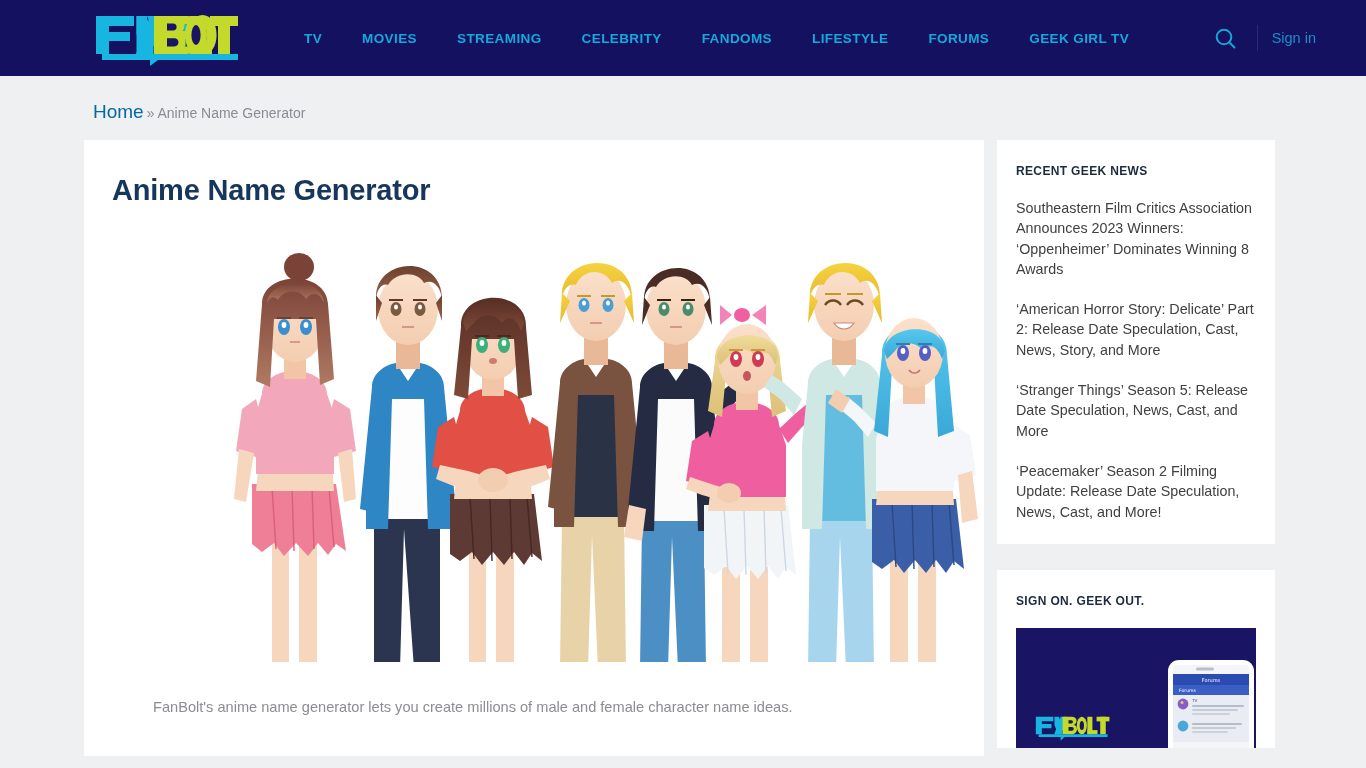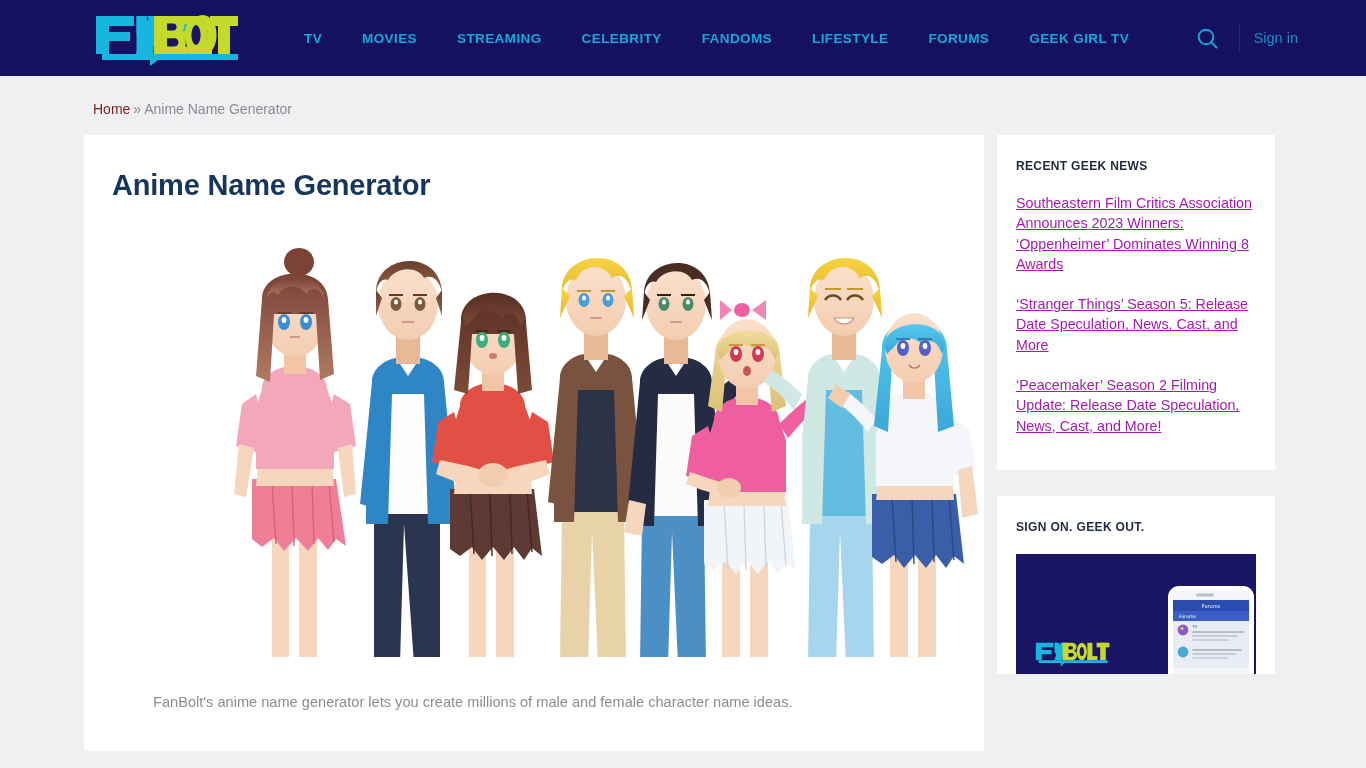--- a/index.html
+++ b/index.html
@@ -50,7 +50,7 @@
 
   .header-right {
     position: absolute;
-    right: 68px;
+    right: 50px;
     display: flex;
     align-items: center;
     gap: 0;

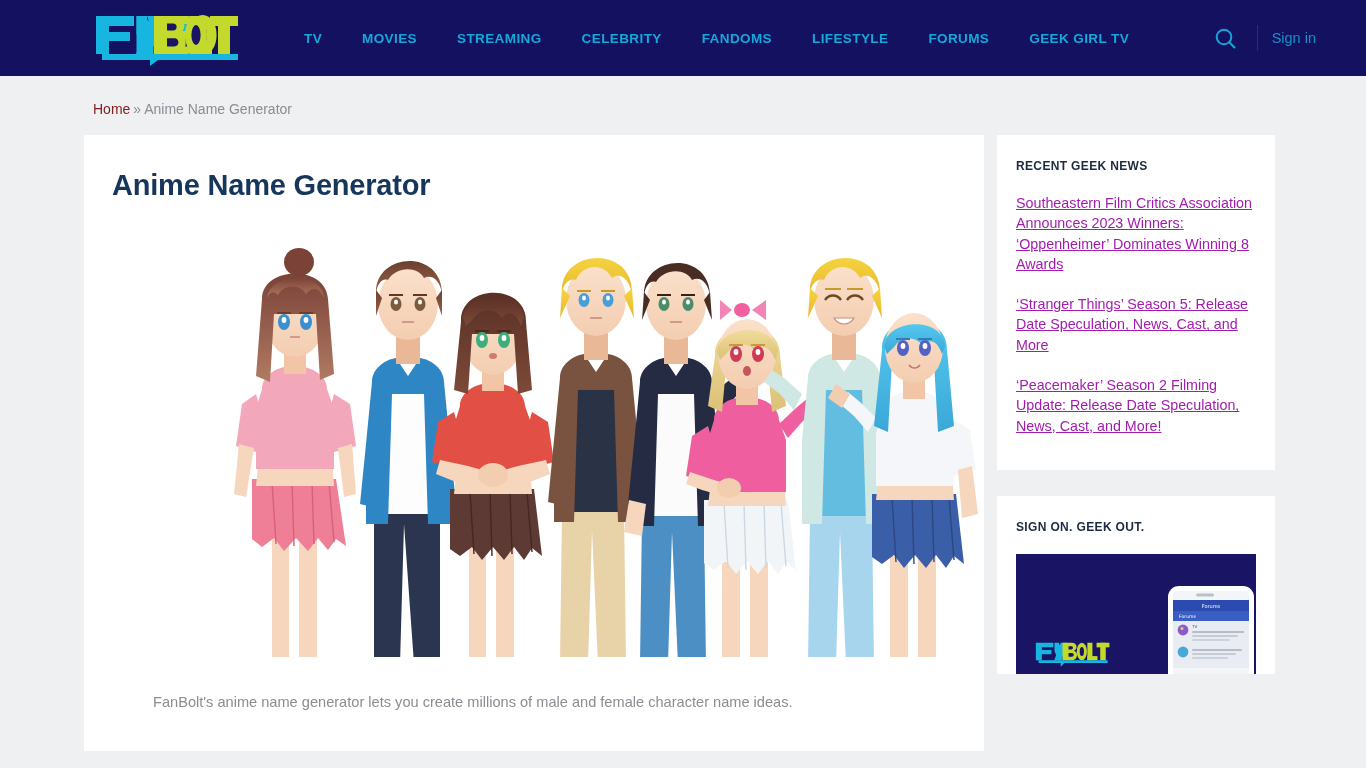--- a/index.html
+++ b/index.html
@@ -84,10 +84,10 @@
     line-height: 1;
   }
   .crumb-home {
-    color: #7f1d1d;
+    color: #0369a1;
     text-decoration: none;
     cursor: pointer;
-    font-size: 14px;
+    font-size: 19px;
   }
   .crumb-sep { color: #8b8b93; margin: 0 3px; }
   .crumb-current { color: #8b8b93; }

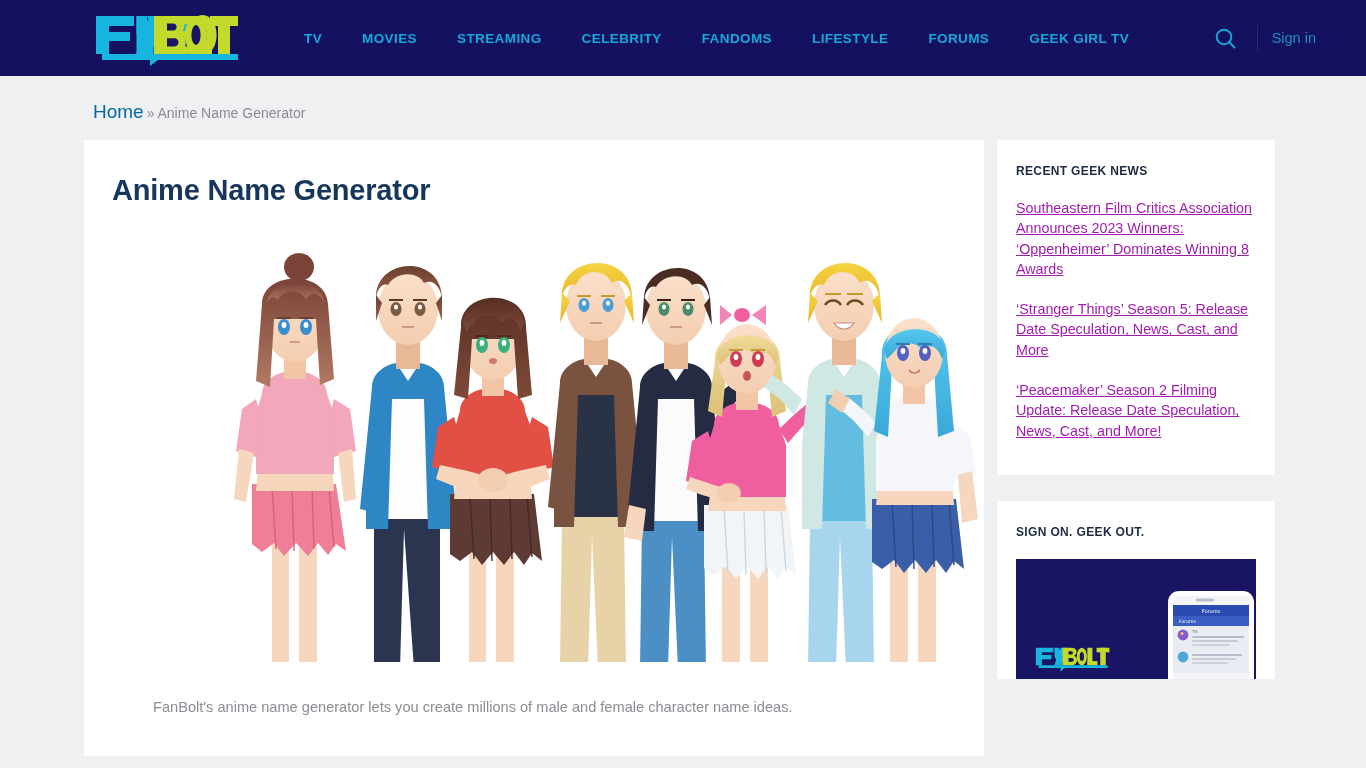--- a/index.html
+++ b/index.html
@@ -161,9 +161,8 @@
     margin: 0 0 20px 0;
     font-size: 14.3px;
     line-height: 1.42;
-    color: #a21caf;
+    color: #404040;
     cursor: pointer;
-    text-decoration: underline;
   }
   .news-item:last-child { margin-bottom: 12px; }
 

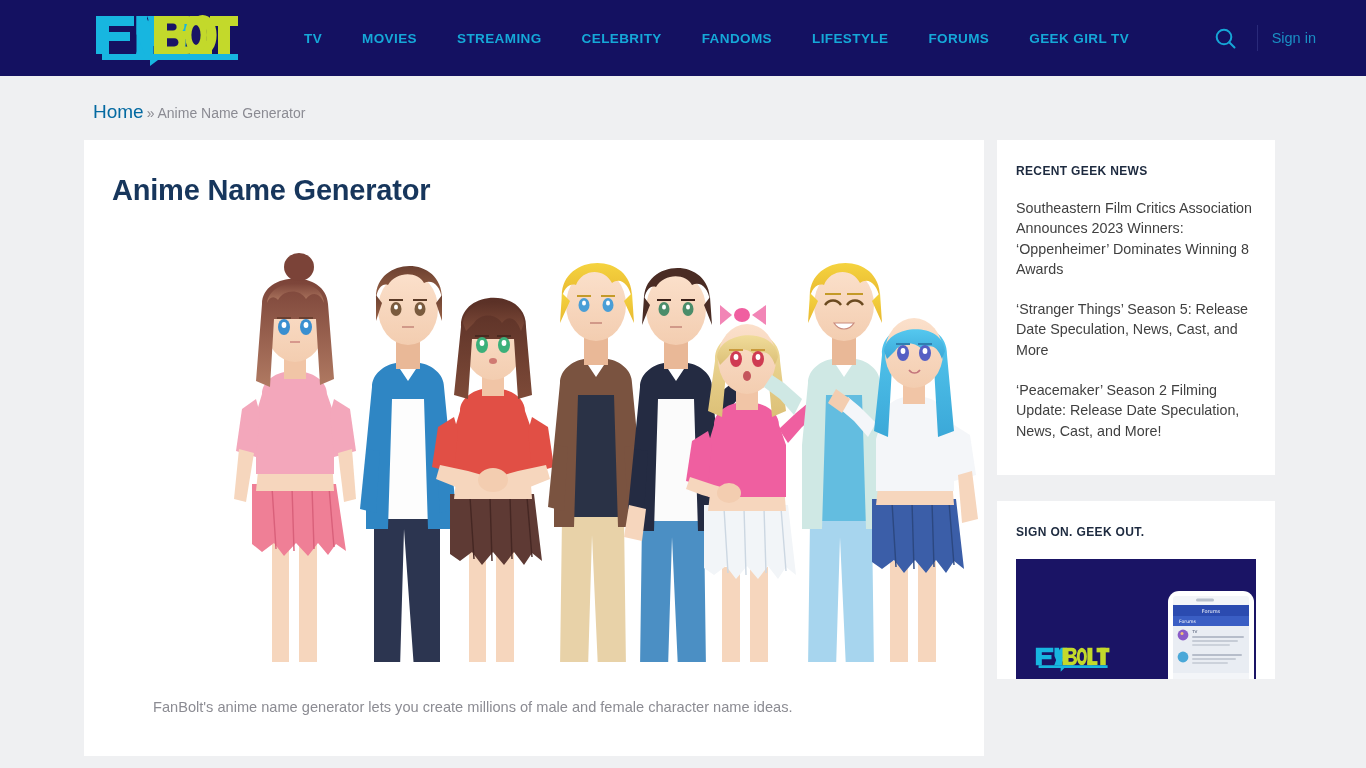--- a/index.html
+++ b/index.html
@@ -544,6 +544,7 @@
       <h2 class="side-title">RECENT GEEK NEWS</h2>
       <ul class="news-list">
         <li class="news-item">Southeastern Film Critics Association Announces 2023 Winners: ‘Oppenheimer’ Dominates Winning 8 Awards</li>
+        <li class="news-item">‘American Horror Story: Delicate’ Part 2: Release Date Speculation, Cast, News, Story, and More</li>
         <li class="news-item">‘Stranger Things’ Season 5: Release Date Speculation, News, Cast, and More</li>
         <li class="news-item">‘Peacemaker’ Season 2 Filming Update: Release Date Speculation, News, Cast, and More!</li>
       </ul>

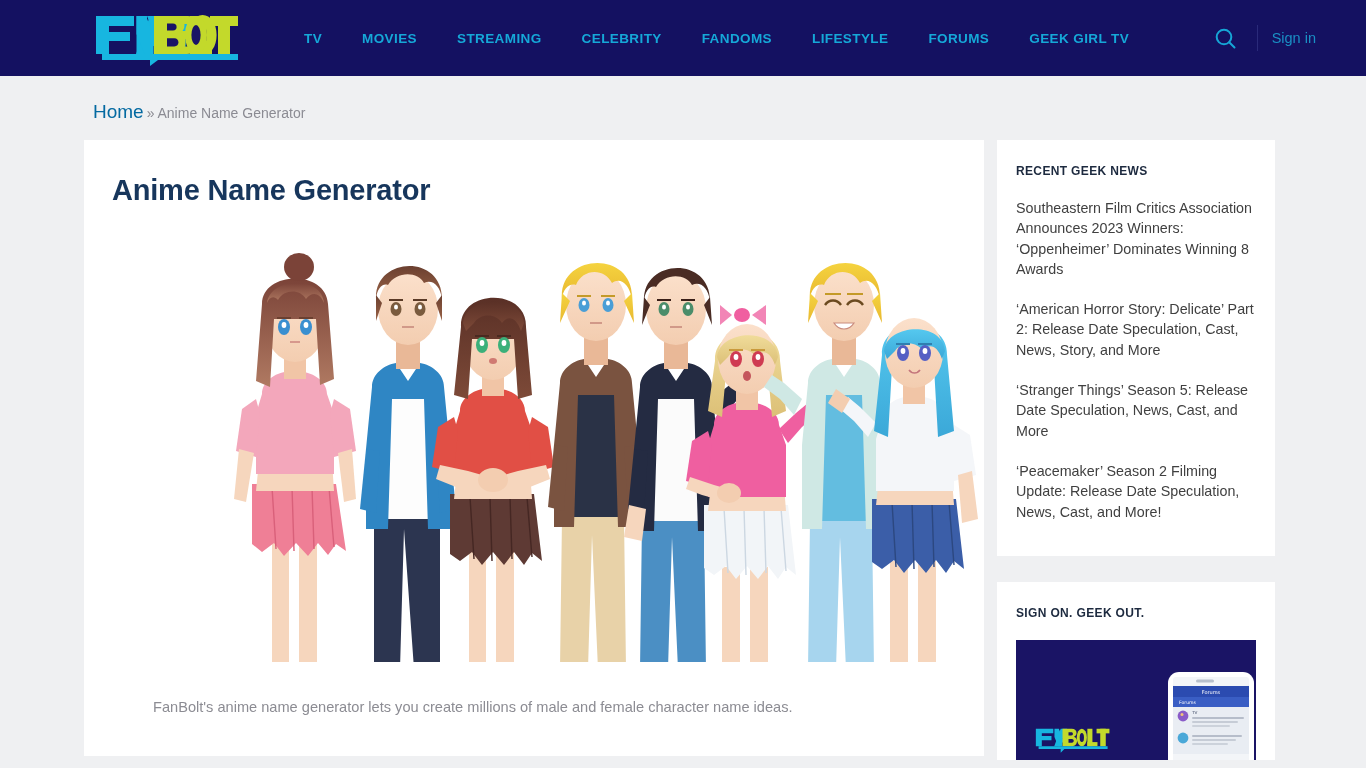--- a/index.html
+++ b/index.html
@@ -164,7 +164,7 @@
     color: #404040;
     cursor: pointer;
   }
-  .news-item:last-child { margin-bottom: 12px; }
+  .news-item:last-child { margin-bottom: 0; }
 
   .promo-card { padding-bottom: 0; }
   .promo-banner {

